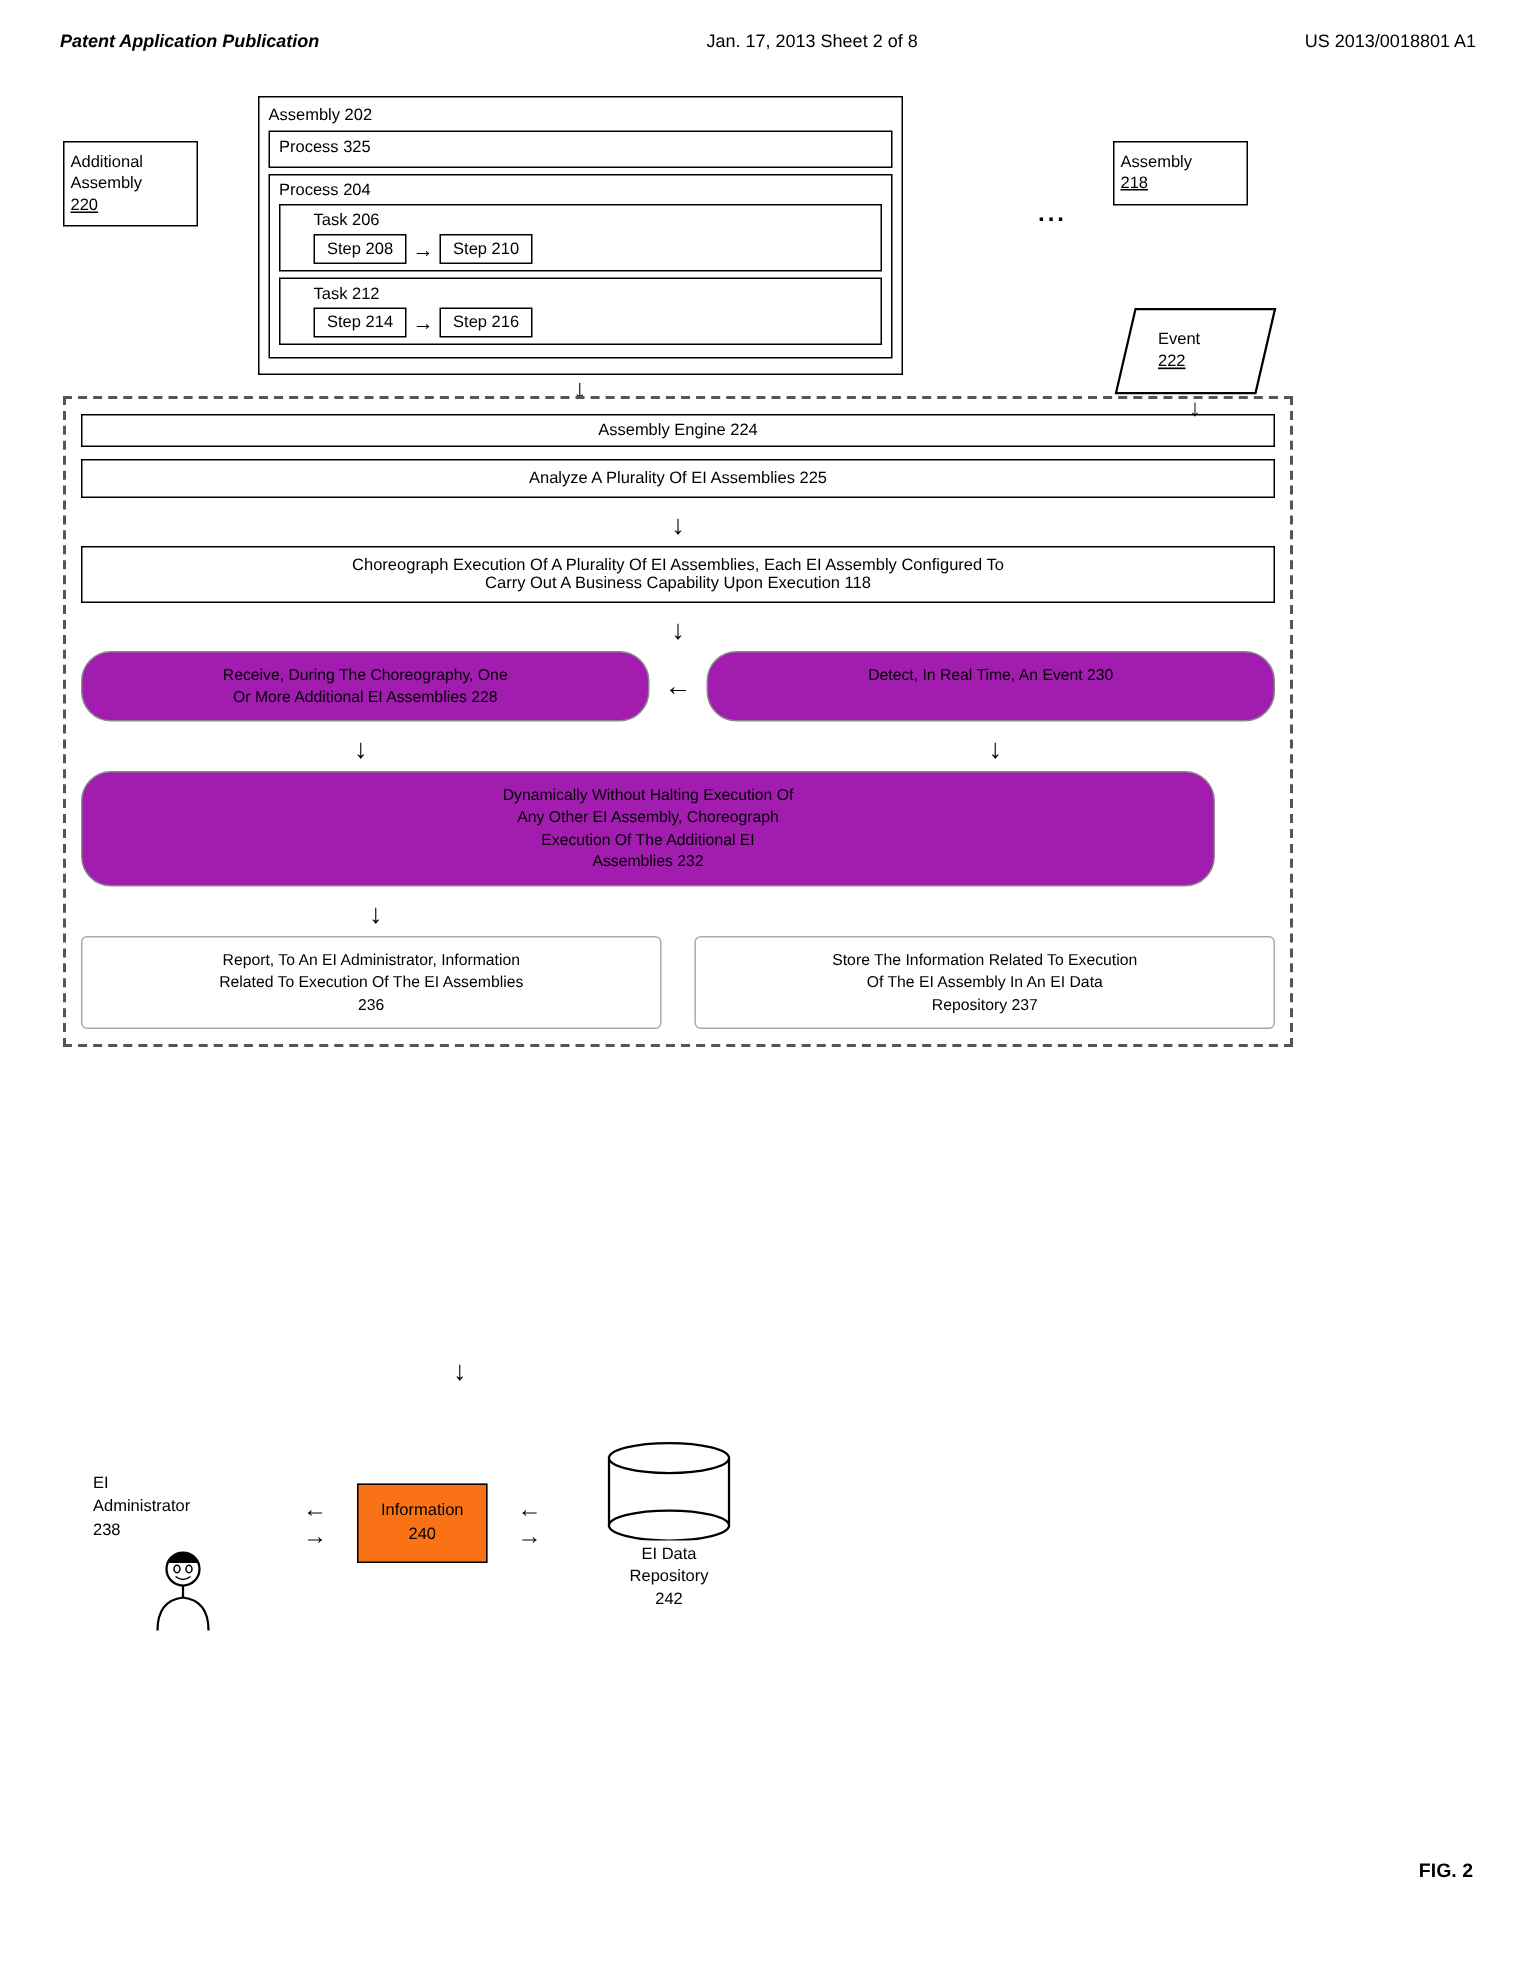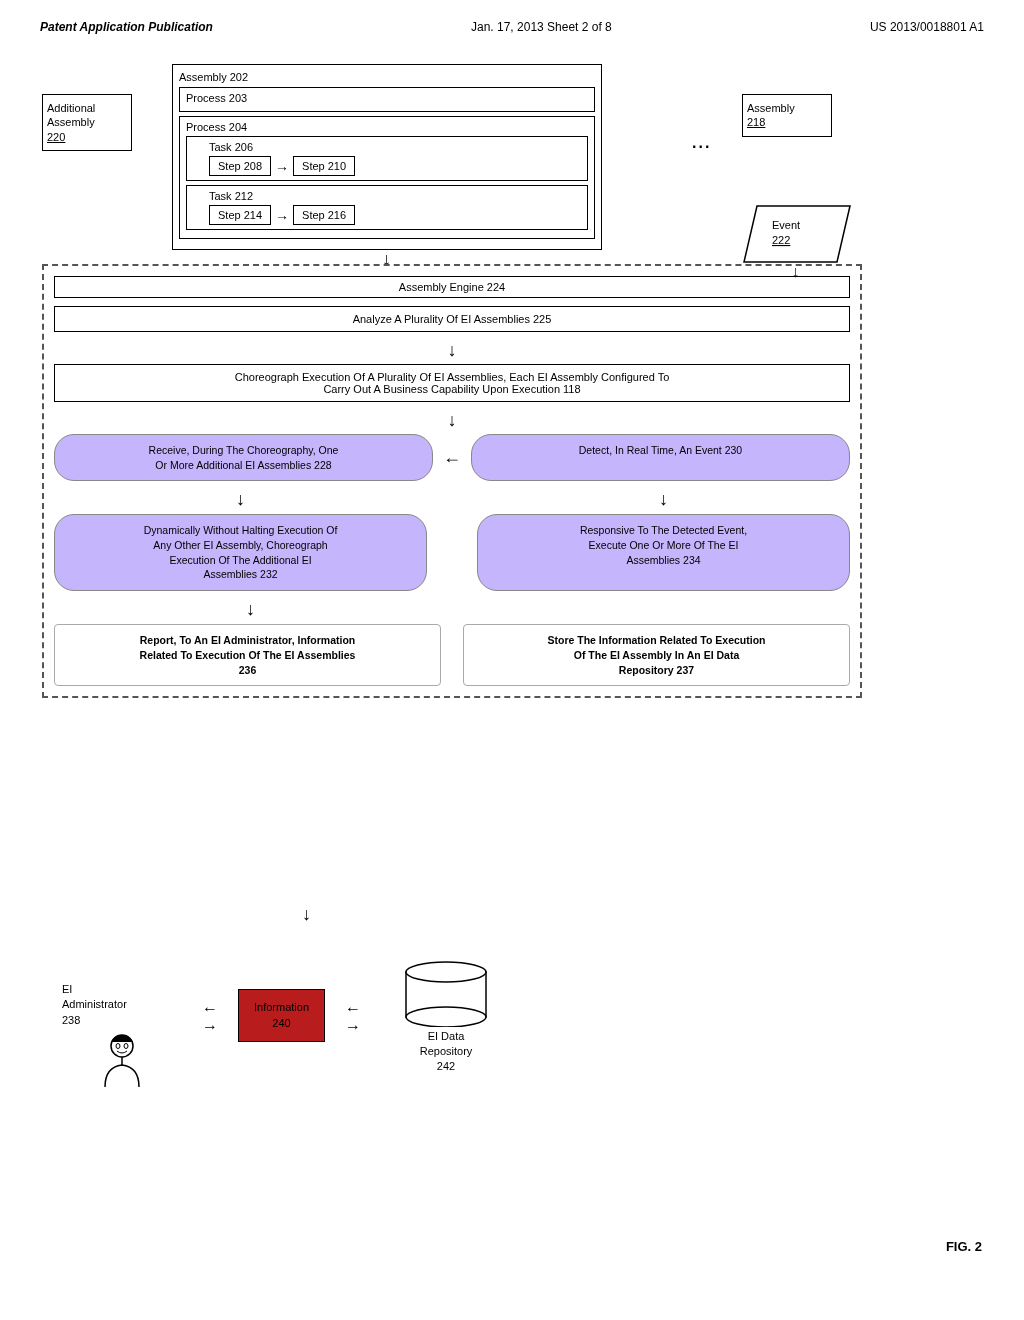--- a/index.html
+++ b/index.html
@@ -198,7 +198,7 @@
       <div class="assembly-202-label">Assembly  202</div>
 
       <div class="process-box">
-        <div class="process-label">Process  203</div>
+        <div class="process-label">Process  325</div>
       </div>
 
       <div class="process-box">

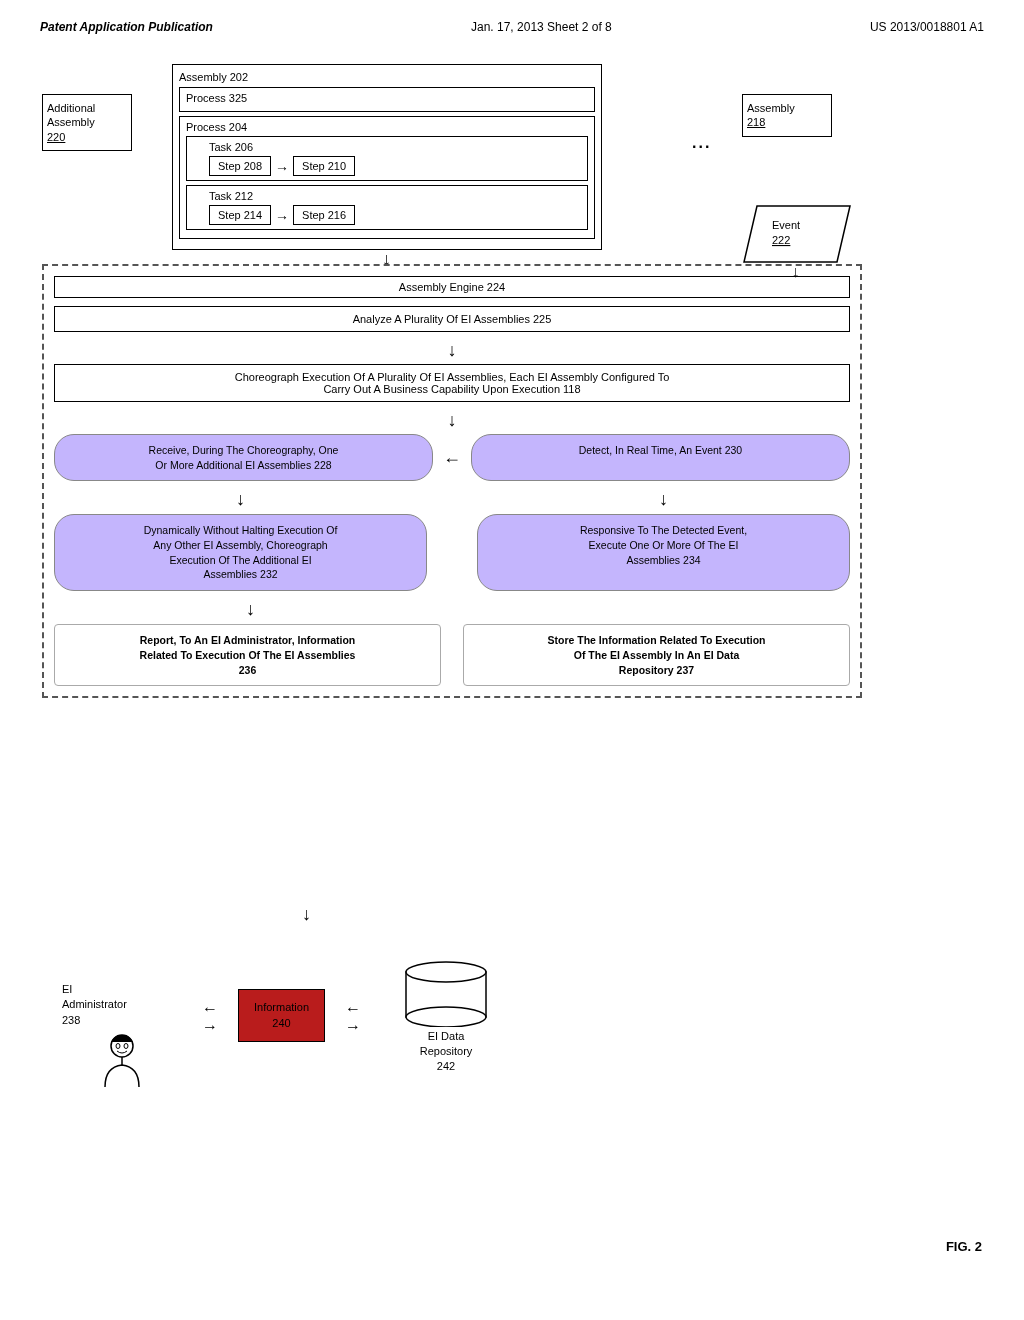--- a/index.html
+++ b/index.html
@@ -162,7 +162,7 @@
       font-size: 10.5px;
       text-align: center;
       flex: 1;
-      background: #c4b5fd;
+      background: #a21caf;
       line-height: 1.4;
     }
     .flow-arrow-center {

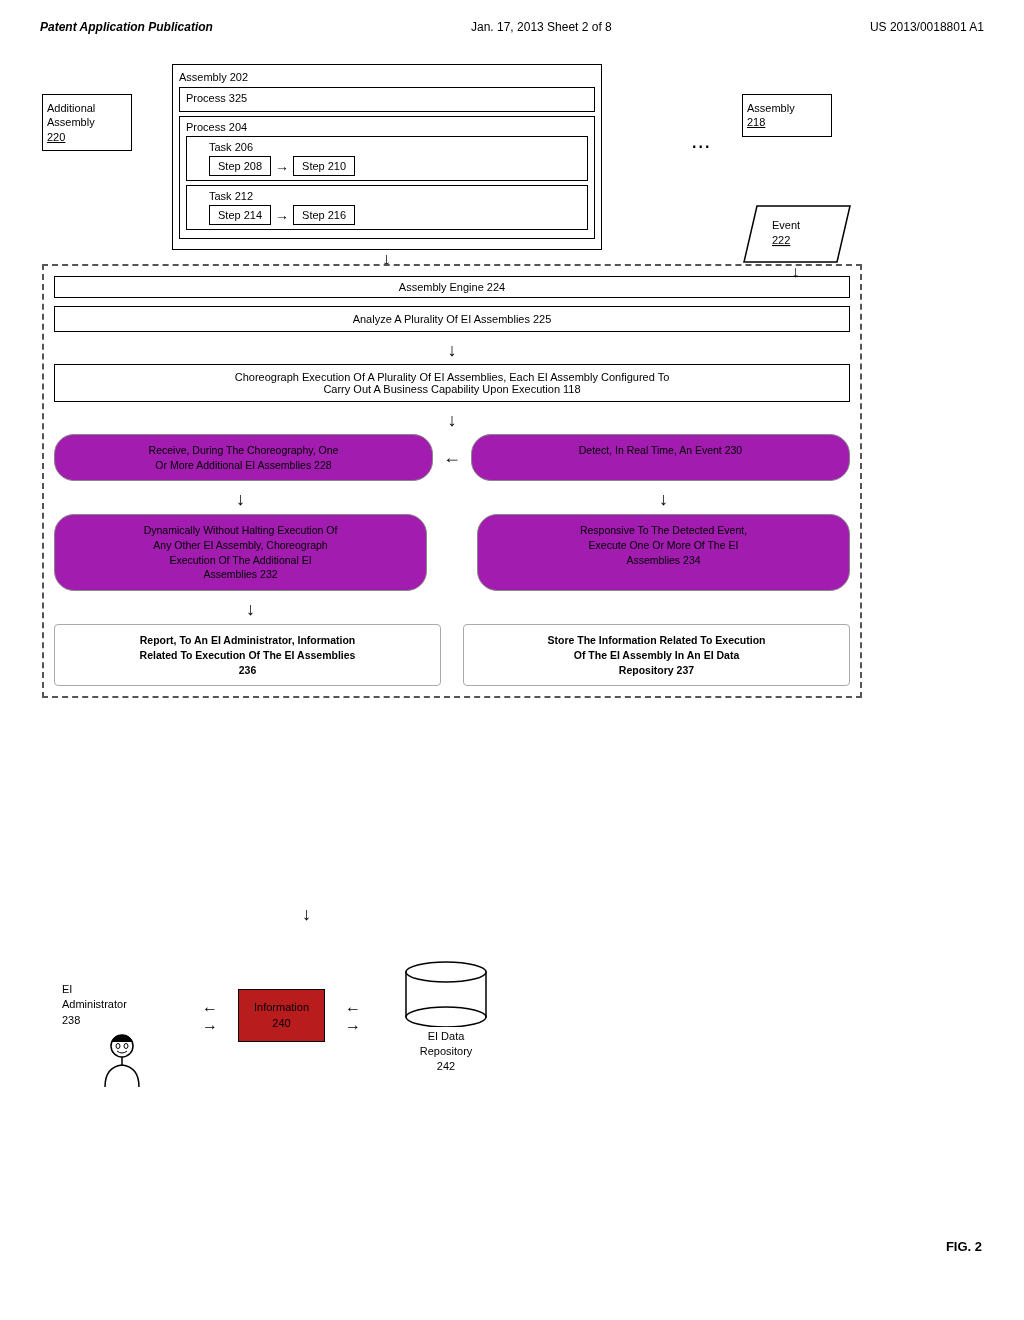--- a/index.html
+++ b/index.html
@@ -284,11 +284,6 @@
 Assemblies  232</span>
         </div>
         <div style="width:30px;"></div>
-        <div class="flow-box-rounded">
-          <span style="white-space:pre-line;">Responsive To The Detected Event,
-Execute One Or More Of The EI
-Assemblies  234</span>
-        </div>
       </div>
 
       <div style="display:flex; gap:10px; margin:4px 0;">

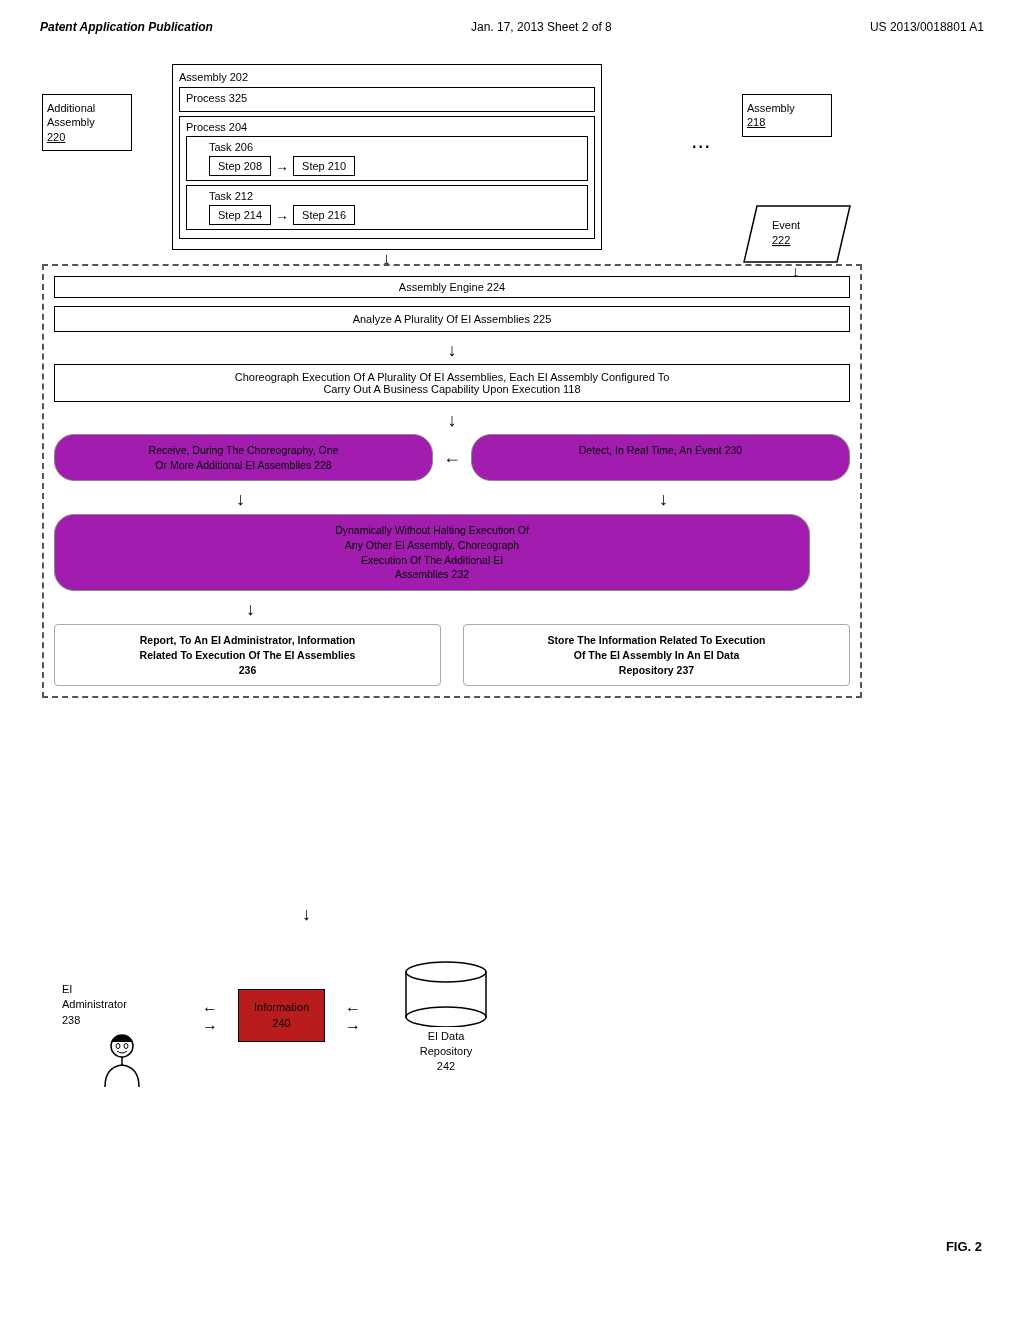--- a/index.html
+++ b/index.html
@@ -176,7 +176,6 @@
       display: flex;
       gap: 22px;
       margin-top: 4px;
-      font-weight: bold;
     }
 
     .underline { text-decoration: underline; }

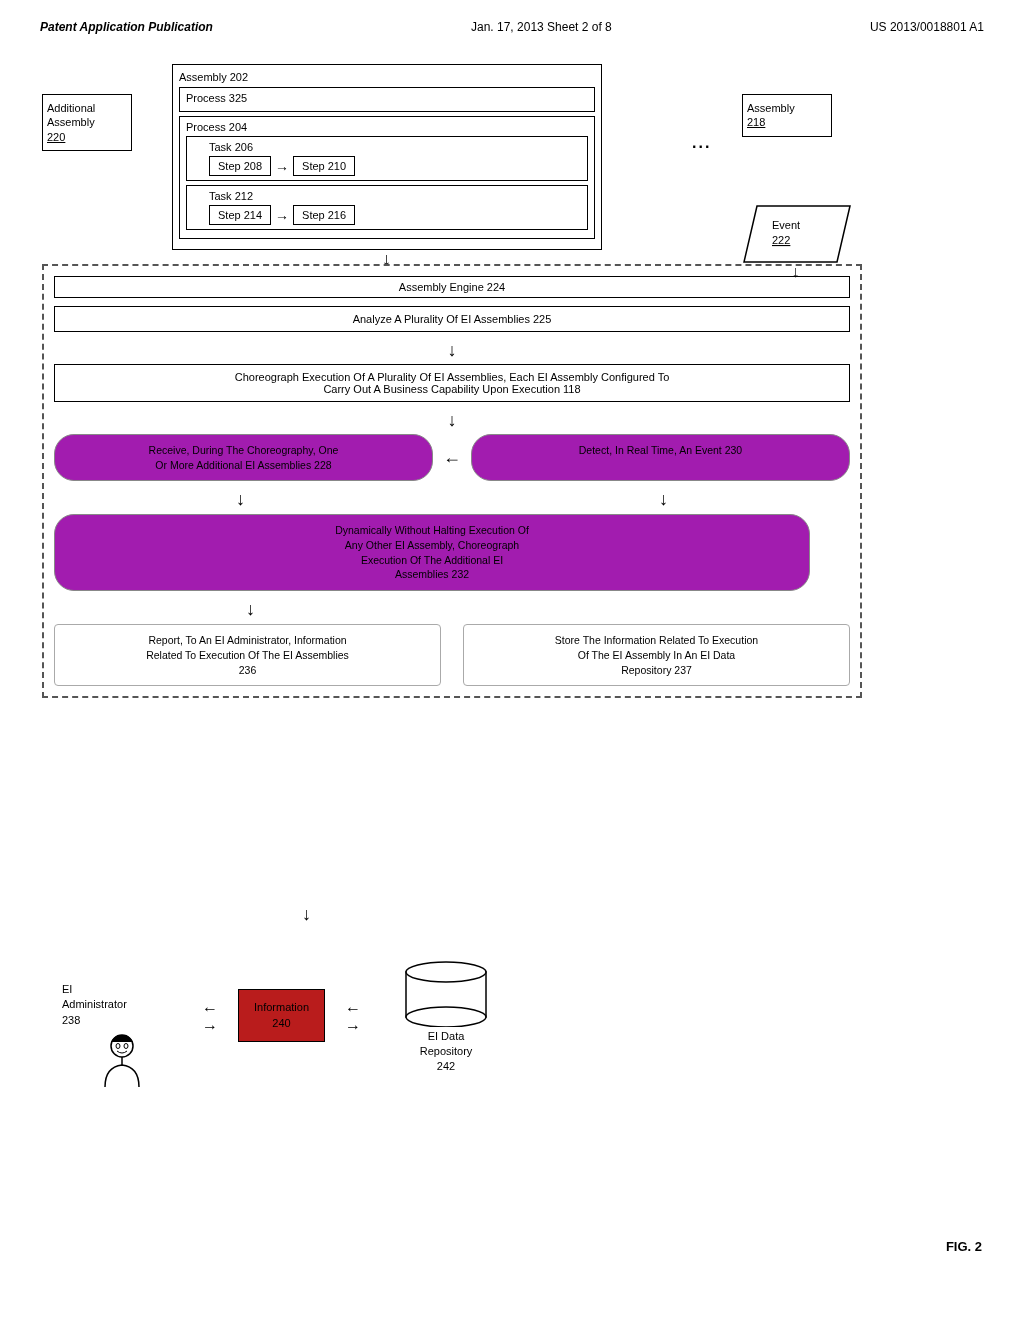--- a/index.html
+++ b/index.html
@@ -336,7 +336,7 @@
         <div style="font-size:16px;">→</div>
       </div>
 
-      <div style="border:1.5px solid #000; padding:10px 15px; font-size:11px; text-align:center; line-height:1.4; background:#b91c1c;">
+      <div style="border:1.5px solid #000; padding:10px 15px; font-size:11px; text-align:center; line-height:1.4; background:#f97316;">
         <span style="white-space:pre-line;">Information
 240</span>
       </div>

